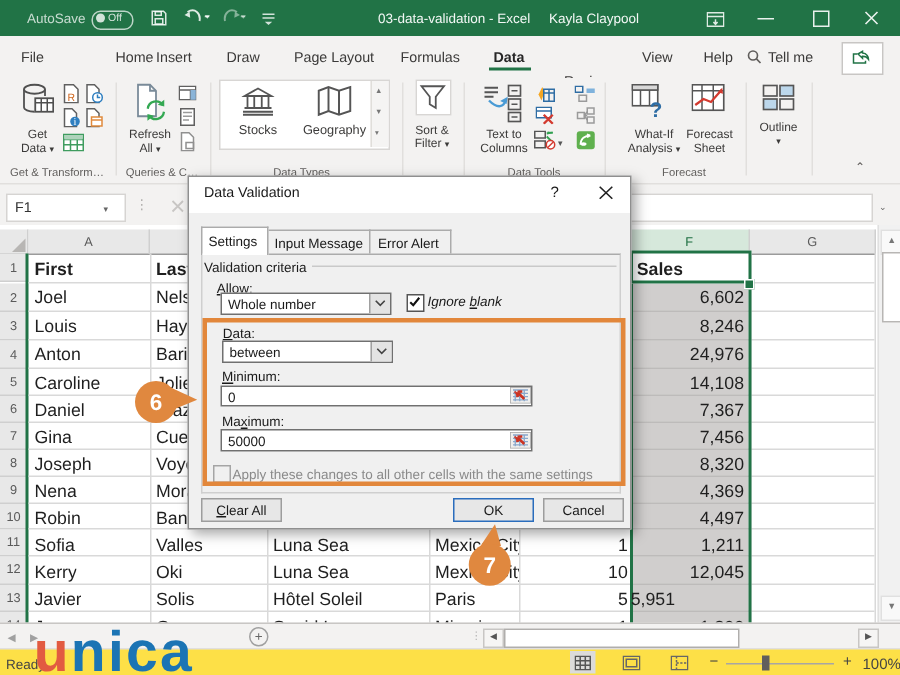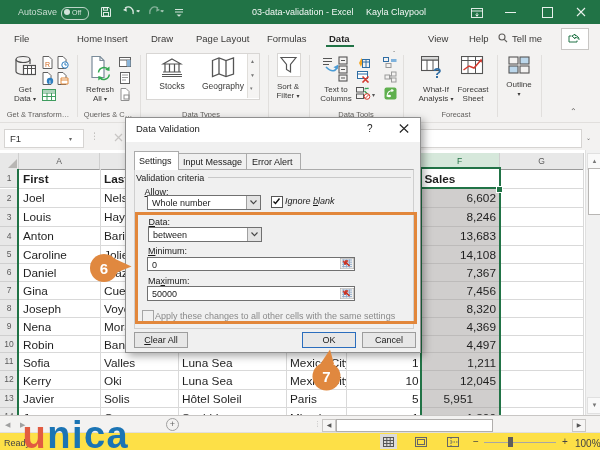--- a/index.html
+++ b/index.html
@@ -366,7 +366,7 @@
     <div class="cell" style="left:420.5px;top:210px;width:75.5px;text-align:right;">8,246</div>
     <div class="cell" style="left:23px;top:229px;">Anton</div>
     <div class="cell" style="left:104px;top:229px;">Baril</div>
-    <div class="cell" style="left:420.5px;top:229px;width:75.5px;text-align:right;">13,683</div>
+    <div class="cell" style="left:420.5px;top:229px;width:75.5px;text-align:right;">24,976</div>
     <div class="cell" style="left:23px;top:248px;">Caroline</div>
     <div class="cell" style="left:104px;top:248px;">Jolie</div>
     <div class="cell" style="left:420.5px;top:248px;width:75.5px;text-align:right;">14,108</div>

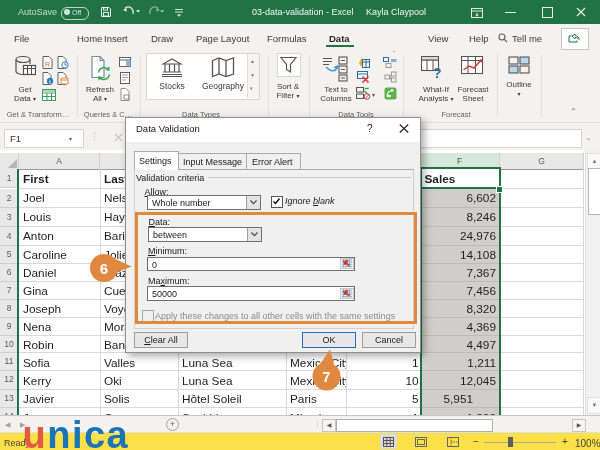--- a/index.html
+++ b/index.html
@@ -402,7 +402,7 @@
     <div class="cell" style="left:182px;top:392px;">Hôtel Soleil</div>
     <div class="cell" style="left:290px;top:392px;width:56px;">Paris</div>
     <div class="cell" style="left:346px;top:392px;width:72.5px;text-align:right;">5</div>
-    <div class="cell" style="left:420.5px;top:392px;width:75.5px;text-align:center;">5,951</div>
+    <div class="cell" style="left:420.5px;top:392px;width:75.5px;text-align:left;">5,951</div>
     <div class="cell" style="left:23px;top:410.5px;">Jean</div>
     <div class="cell" style="left:104px;top:410.5px;">Gray</div>
     <div class="cell" style="left:182px;top:410.5px;">Squid Inn</div>

